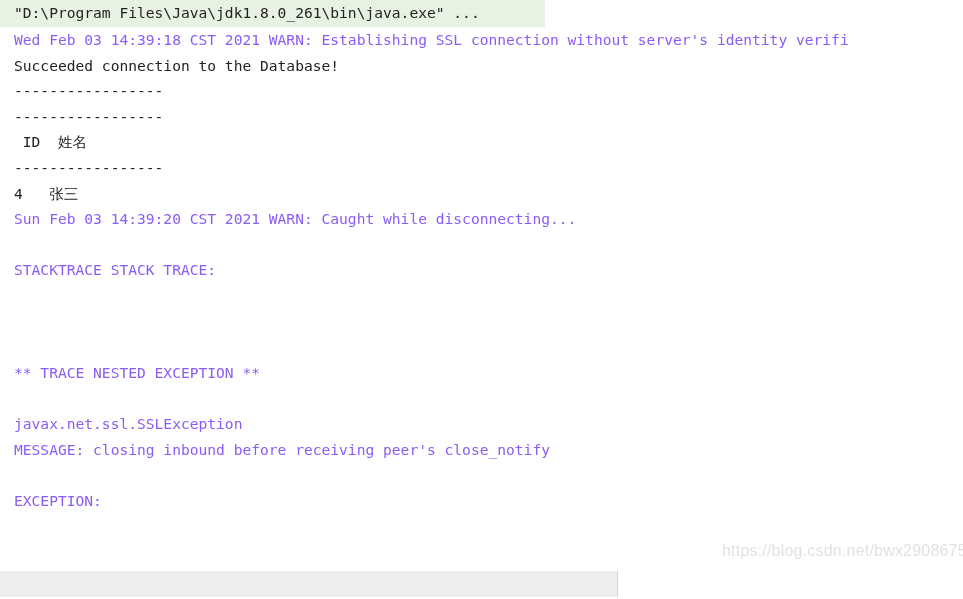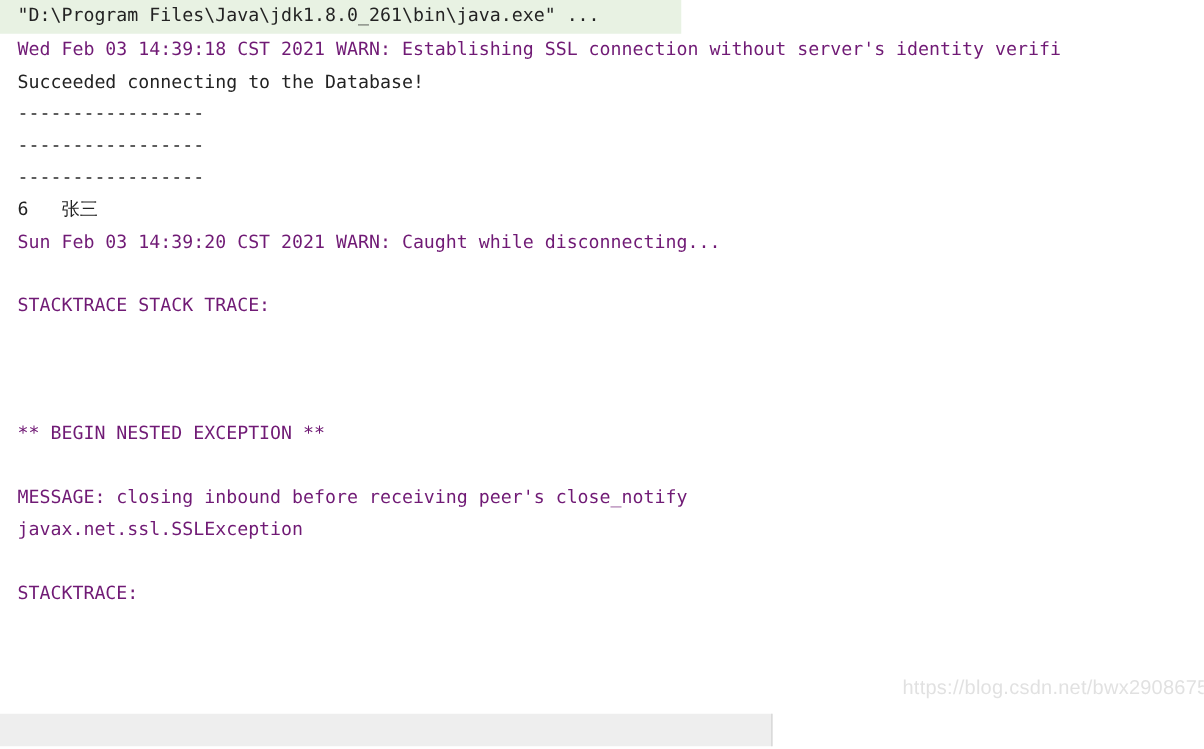--- a/index.html
+++ b/index.html
@@ -53,7 +53,7 @@
   .line.first { height: 27px; line-height: 26px; }
 
   .c-dark  { color: #232323; }
-  .c-err   { color: #701a75; }
+  .c-err   { color: #8b5cf6; }
 
   
   .band {

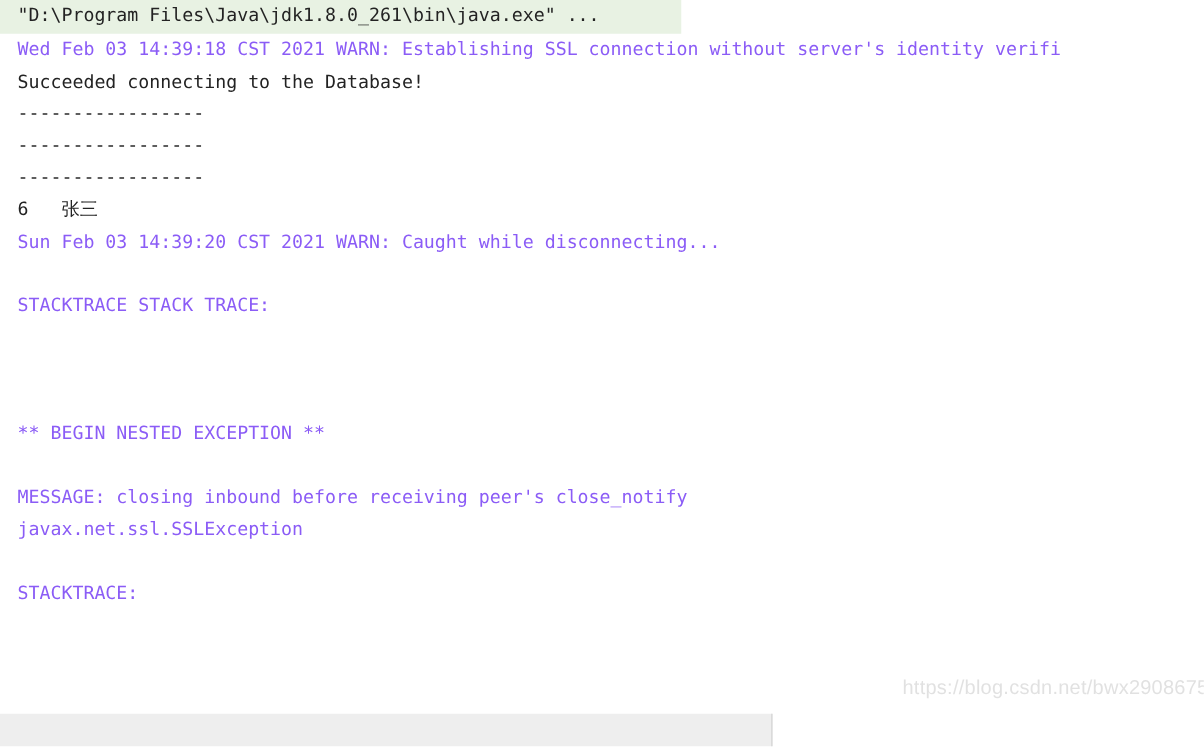--- a/index.html
+++ b/index.html
@@ -79,7 +79,7 @@
   <div id="lines-host">
       <div class="line first"><div class="band green"></div><span class="txt c-dark">"D:\Program Files\Java\jdk1.8.0_261\bin\java.exe" ...</span></div>
       <div class="line"><span class="txt c-err">Wed Feb 03 14:39:18 CST 2021 WARN: Establishing SSL connection without server's identity verifi</span></div>
-      <div class="line"><span class="txt c-dark">Succeeded connecting to the Database!</span></div>
+      <div class="line"><span class="txt c-dark">Succeeded connection to the Database!</span></div>
       <div class="line"><span class="txt c-dark">-----------------</span></div>
       <div class="line"><span class="txt c-dark">-----------------</span></div>
       <div class="line"><span class="txt c-dark">-----------------</span></div>

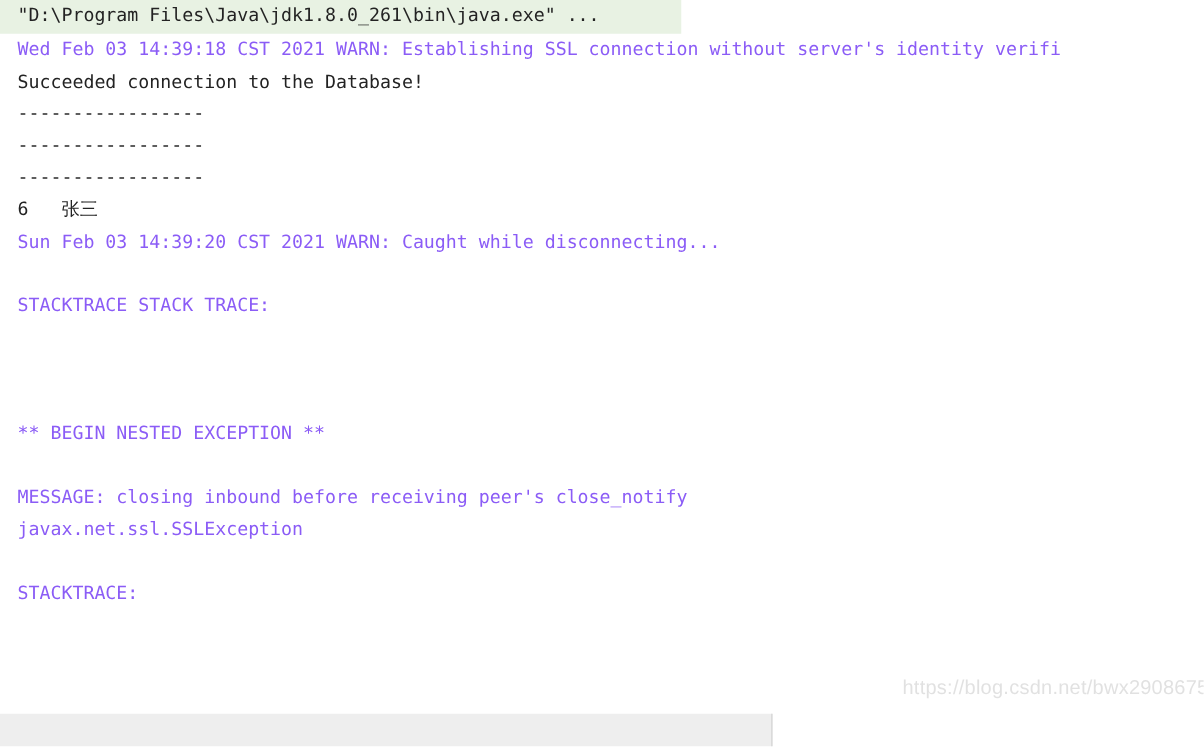--- a/index.html
+++ b/index.html
@@ -82,6 +82,7 @@
       <div class="line"><span class="txt c-dark">Succeeded connection to the Database!</span></div>
       <div class="line"><span class="txt c-dark">-----------------</span></div>
       <div class="line"><span class="txt c-dark">-----------------</span></div>
+      <div class="line"><span class="txt c-dark"> ID  姓名</span></div>
       <div class="line"><span class="txt c-dark">-----------------</span></div>
       <div class="line"><span class="txt c-dark">6   张三</span></div>
       <div class="line"><span class="txt c-err">Sun Feb 03 14:39:20 CST 2021 WARN: Caught while disconnecting...</span></div>

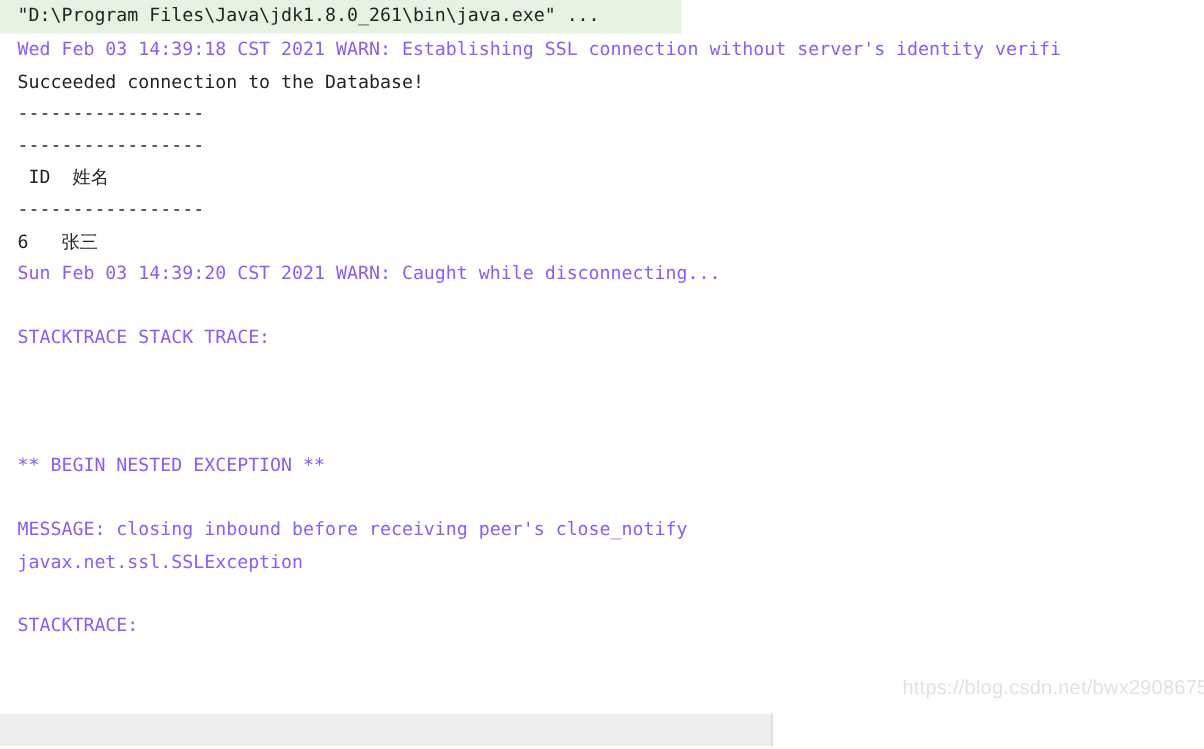--- a/index.html
+++ b/index.html
@@ -84,7 +84,7 @@
       <div class="line"><span class="txt c-dark">-----------------</span></div>
       <div class="line"><span class="txt c-dark"> ID  姓名</span></div>
       <div class="line"><span class="txt c-dark">-----------------</span></div>
-      <div class="line"><span class="txt c-dark">6   张三</span></div>
+      <div class="line"><span class="txt c-dark">4   张三</span></div>
       <div class="line"><span class="txt c-err">Sun Feb 03 14:39:20 CST 2021 WARN: Caught while disconnecting...</span></div>
       <div class="line"><span class="txt c-err"></span></div>
       <div class="line"><span class="txt c-err">STACKTRACE STACK TRACE:</span></div>

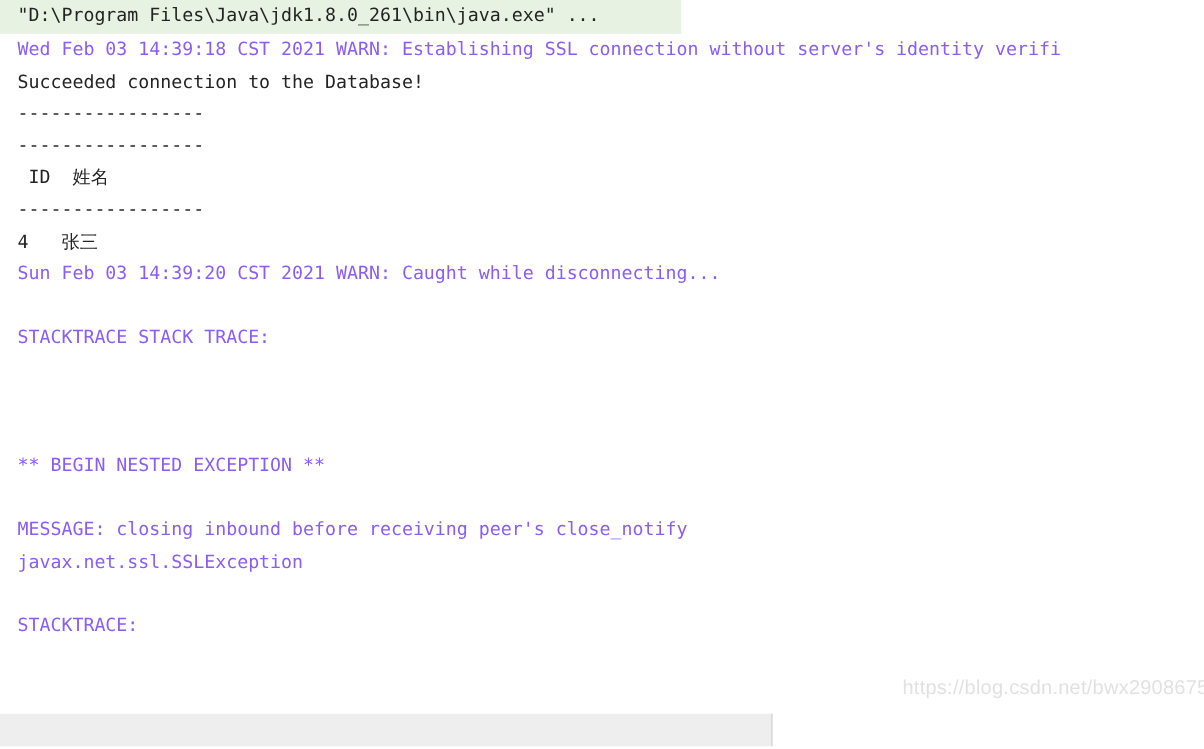--- a/index.html
+++ b/index.html
@@ -91,7 +91,7 @@
       <div class="line"><span class="txt c-err"></span></div>
       <div class="line"><span class="txt c-err"></span></div>
       <div class="line"><span class="txt c-err"></span></div>
-      <div class="line"><span class="txt c-err">** BEGIN NESTED EXCEPTION **</span></div>
+      <div class="line"><span class="txt c-err">** TRACE NESTED EXCEPTION **</span></div>
       <div class="line"><span class="txt c-err"></span></div>
       <div class="line"><span class="txt c-err">MESSAGE: closing inbound before receiving peer's close_notify</span></div>
       <div class="line"><span class="txt c-err">javax.net.ssl.SSLException</span></div>

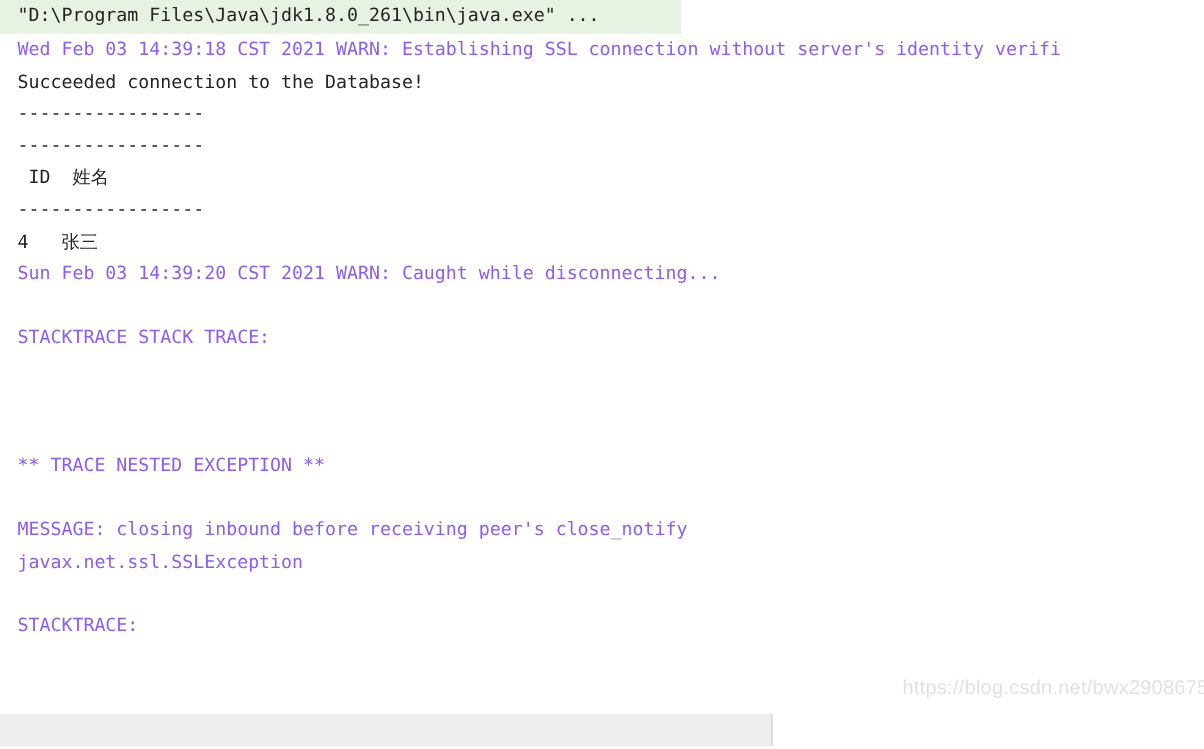--- a/index.html
+++ b/index.html
@@ -93,8 +93,8 @@
       <div class="line"><span class="txt c-err"></span></div>
       <div class="line"><span class="txt c-err">** TRACE NESTED EXCEPTION **</span></div>
       <div class="line"><span class="txt c-err"></span></div>
+      <div class="line"><span class="txt c-err">javax.net.ssl.SSLException</span></div>
       <div class="line"><span class="txt c-err">MESSAGE: closing inbound before receiving peer's close_notify</span></div>
-      <div class="line"><span class="txt c-err">javax.net.ssl.SSLException</span></div>
       <div class="line"><span class="txt c-err"></span></div>
       <div class="line"><span class="txt c-err">STACKTRACE:</span></div>
       <div class="line"><span class="txt c-err"></span></div>

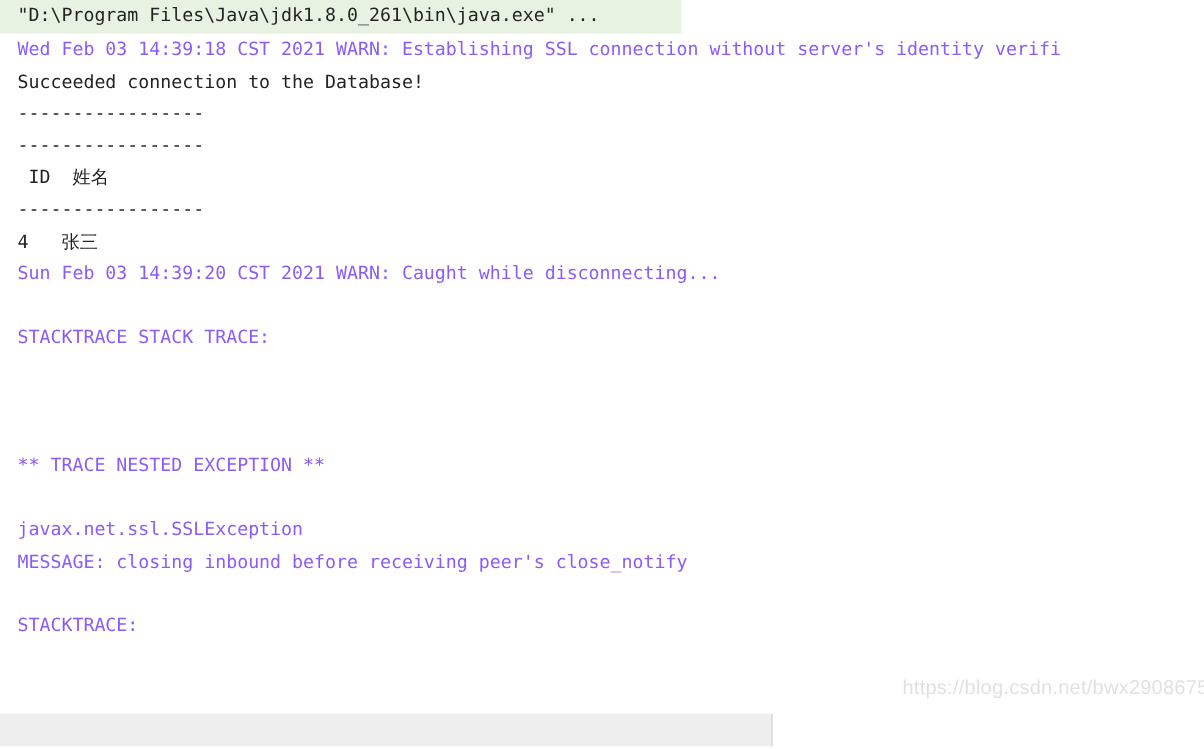--- a/index.html
+++ b/index.html
@@ -96,7 +96,7 @@
       <div class="line"><span class="txt c-err">javax.net.ssl.SSLException</span></div>
       <div class="line"><span class="txt c-err">MESSAGE: closing inbound before receiving peer's close_notify</span></div>
       <div class="line"><span class="txt c-err"></span></div>
-      <div class="line"><span class="txt c-err">STACKTRACE:</span></div>
+      <div class="line"><span class="txt c-err">EXCEPTION:</span></div>
       <div class="line"><span class="txt c-err"></span></div>
     </div>
 

